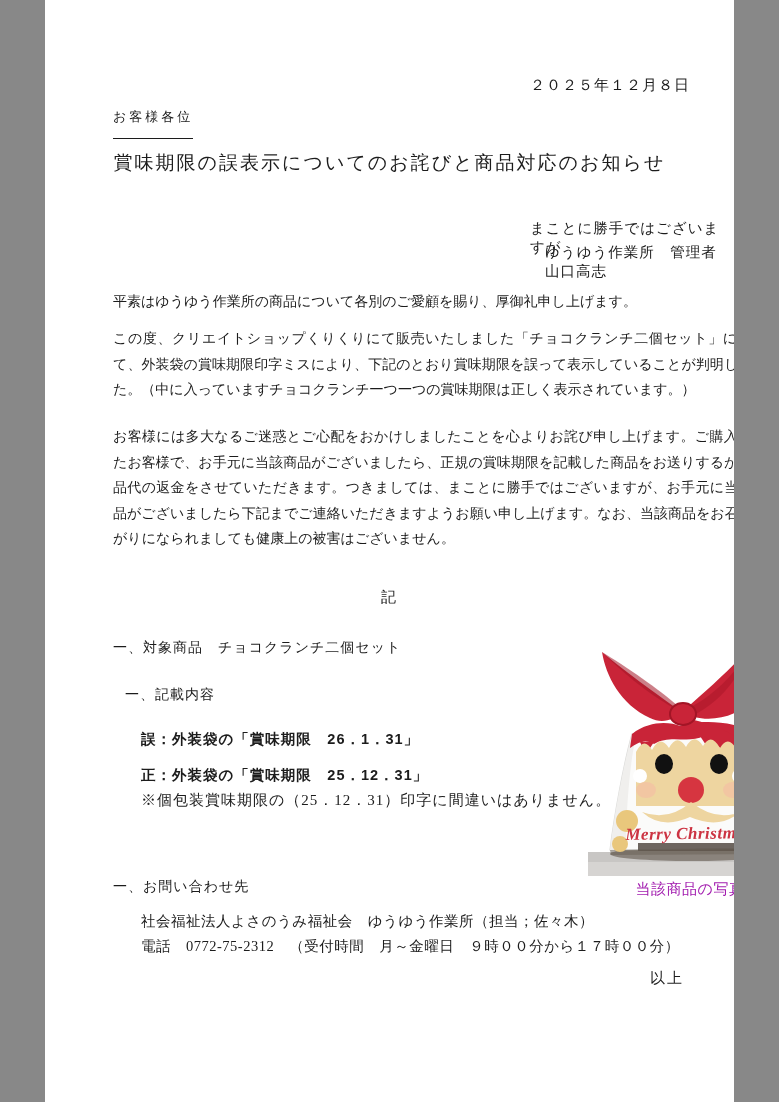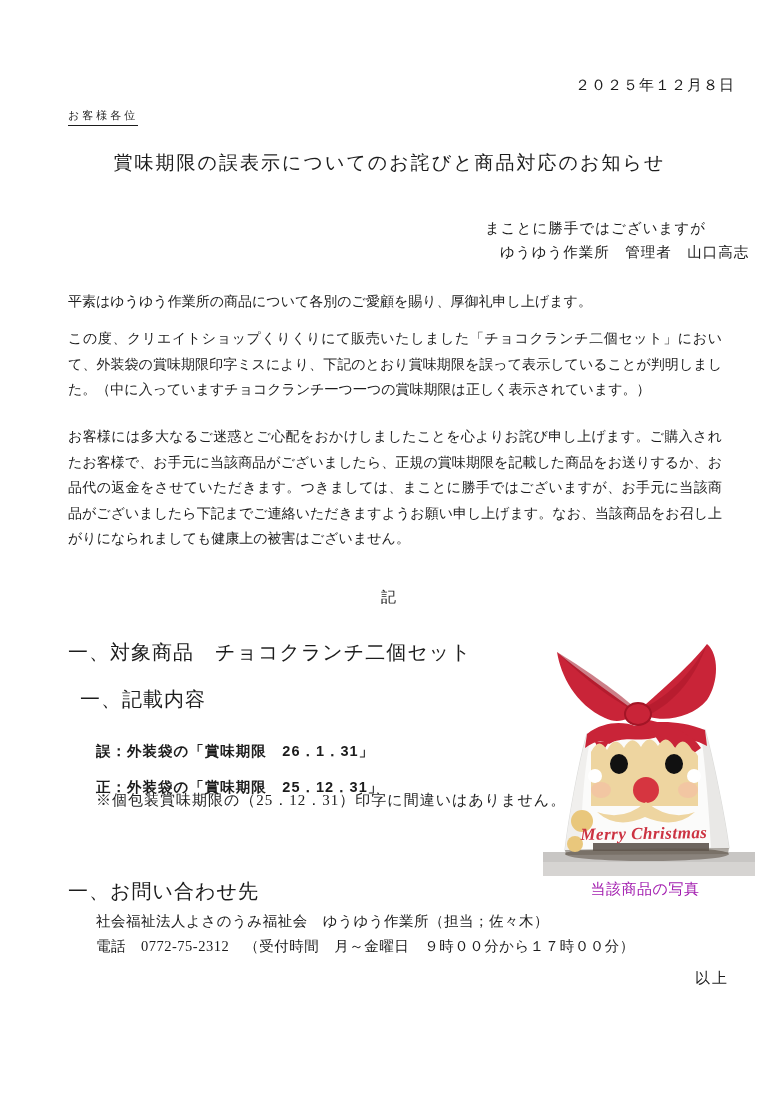--- a/index.html
+++ b/index.html
@@ -5,7 +5,7 @@
   html,body{margin:0;padding:0;background:#888;}
   .page{
     position:relative;
-    width:779px;height:1102px;
+    width:689px;height:1102px;
     background:#ffffff;
     margin:0 auto;
     overflow:hidden;

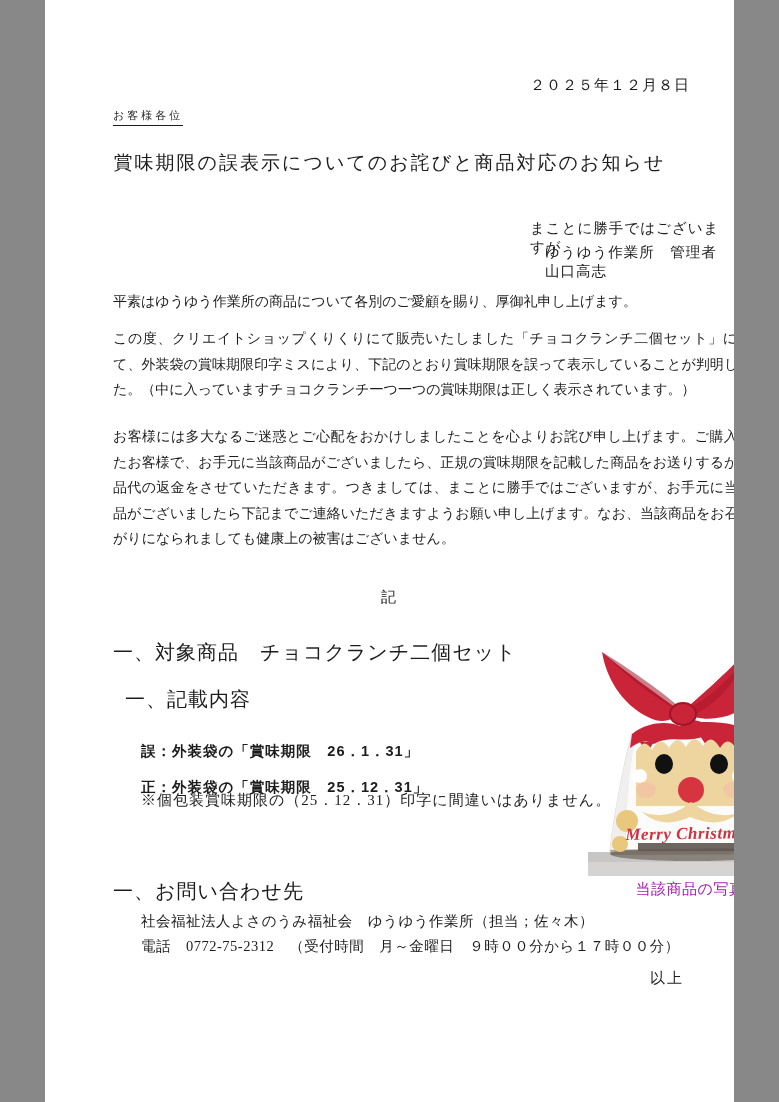--- a/index.html
+++ b/index.html
@@ -14,8 +14,8 @@
   }
   .abs{position:absolute;}
   .date{top:76px;right:44px;font-size:15px;letter-spacing:1px;}
-  .recipient{left:68px;top:108px;font-size:11px;letter-spacing:3px;
-    border-bottom:1.5px solid #1c1c1c;padding-bottom:2px;}
+  .recipient{left:68px;top:108px;font-size:13px;letter-spacing:3px;
+    border-bottom:1.5px solid #1c1c1c;padding-bottom:12px;}
   .title{left:0;top:150px;width:100%;text-align:center;
     font-size:19px;letter-spacing:2px;}
   .sender-org{left:485px;top:219px;font-size:14.5px;letter-spacing:1px;}

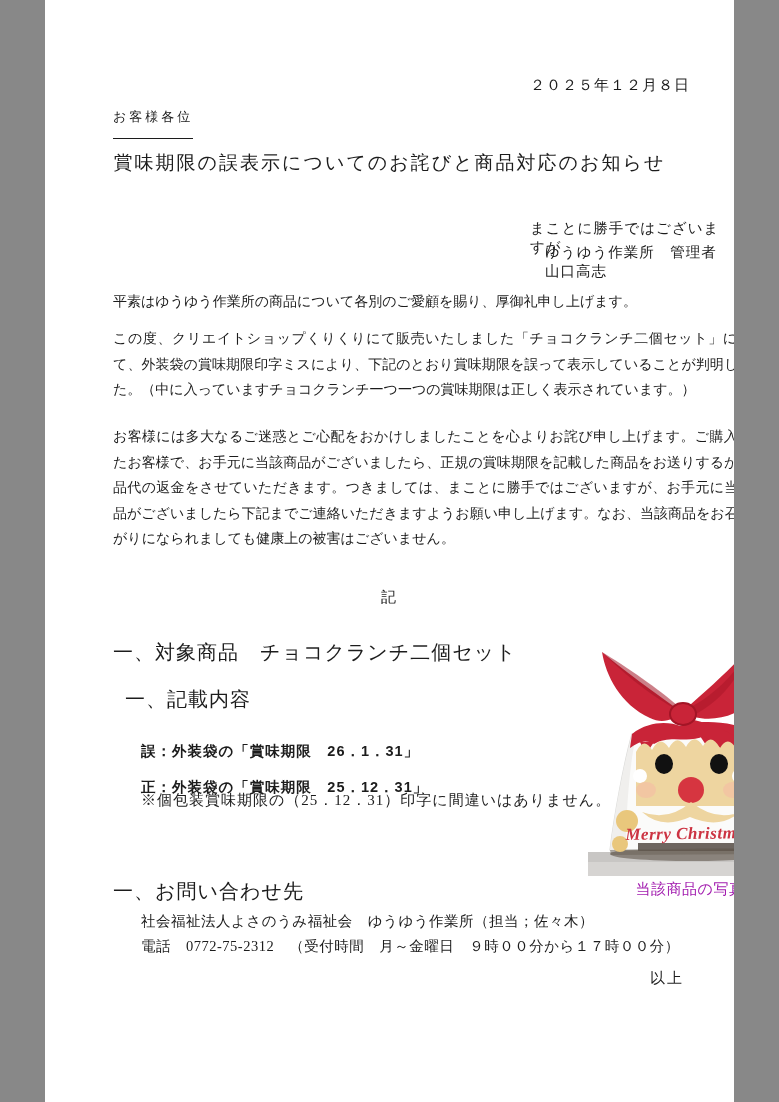--- a/index.html
+++ b/index.html
@@ -26,7 +26,7 @@
   .p2{top:326px;}
   .p3{top:424px;}
   .ki{left:0;top:588px;width:100%;text-align:center;font-size:15px;letter-spacing:2px;}
-  .list-item{left:68px;font-size:20px;letter-spacing:1px;}
+  .list-item{left:68px;font-size:14px;letter-spacing:1px;}
   .li-product{top:639px;}
   .li-content{top:686px;margin-left:12px;}
   .li-sale{top:826px;}

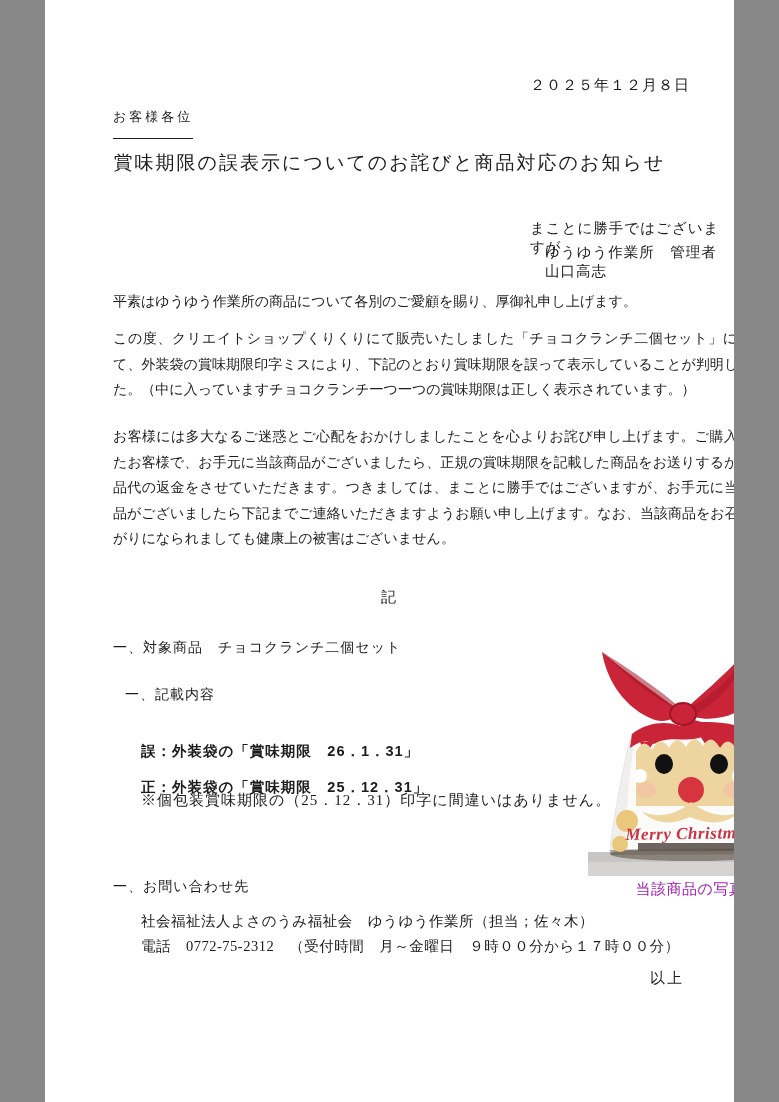--- a/index.html
+++ b/index.html
@@ -32,7 +32,7 @@
   .li-sale{top:826px;}
   .li-contact{top:878px;}
   .bold-line{left:96px;font-size:14.5px;letter-spacing:1px;font-weight:bold;
-    font-family:"Liberation Sans","DejaVu Sans",sans-serif;margin-top:12px;}
+    font-family:"Liberation Sans","DejaVu Sans",sans-serif;}
   .err{top:730px;}
   .cor{top:766px;}
   .note{left:96px;top:791px;font-size:15px;letter-spacing:1px;text-align:center;}

